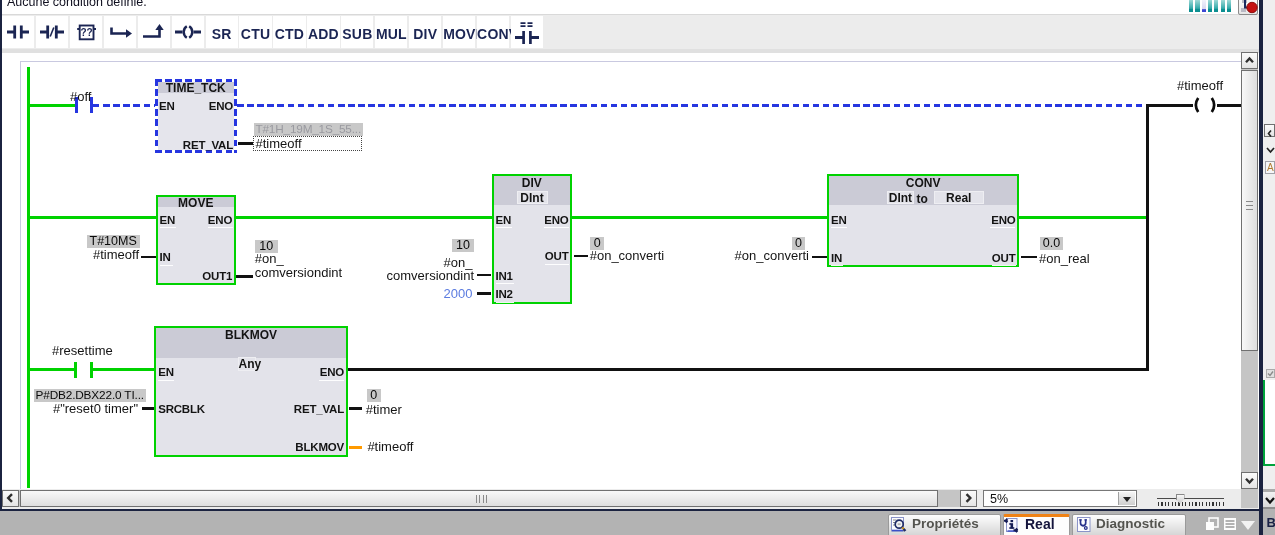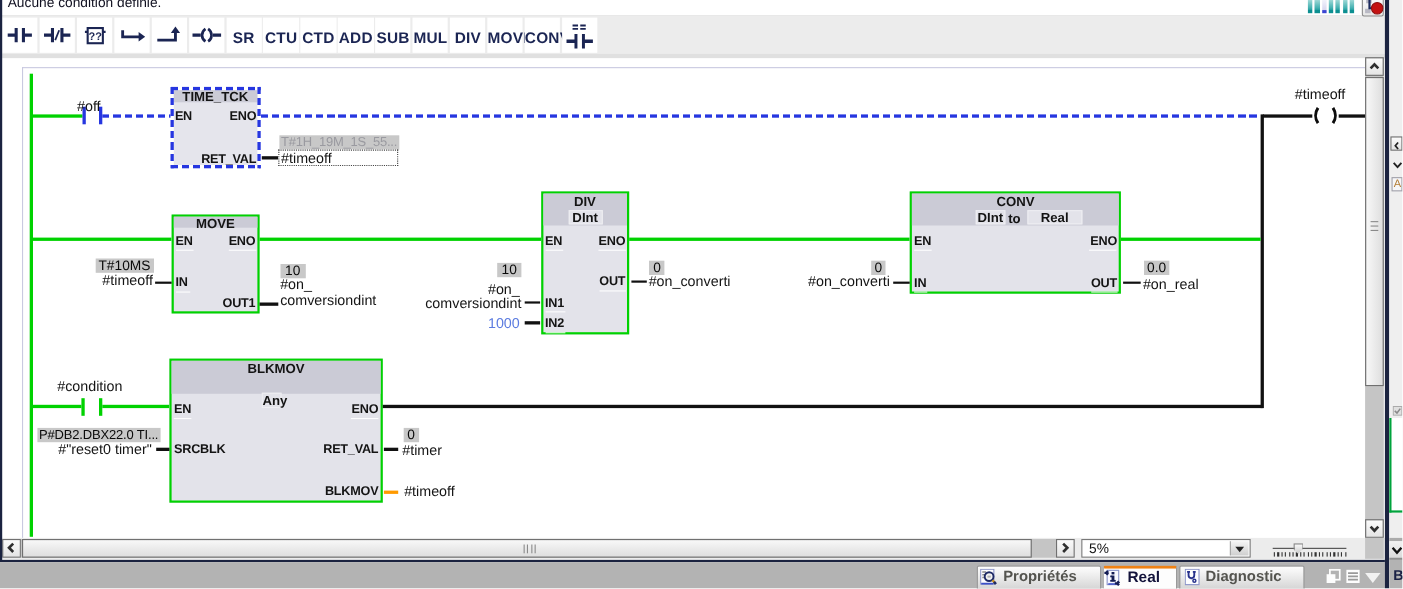--- a/index.html
+++ b/index.html
@@ -224,7 +224,7 @@
   <div class="val" style="left:451.5px;top:238.5px;height:13px;padding:0 4.5px;">10</div>
   <div class="opnd" style="left:372.5px;top:256px;width:100px;text-align:right;">#on_</div>
   <div class="opnd" style="left:374px;top:268.7px;width:100px;text-align:right;">comversiondint</div>
-  <div class="opnd" style="left:372.5px;top:286.9px;width:100px;text-align:right;color:#5c7ce0;">1000</div>
+  <div class="opnd" style="left:372.5px;top:286.9px;width:100px;text-align:right;color:#5c7ce0;">2000</div>
   <div class="val" style="left:590.3px;top:236.5px;height:13px;padding:0 3.5px;">0</div>
   <div class="opnd" style="left:589.7px;top:249px;">#on_converti</div>
   <div class="wire g" style="left:572px;top:216.3px;width:255px;"></div>

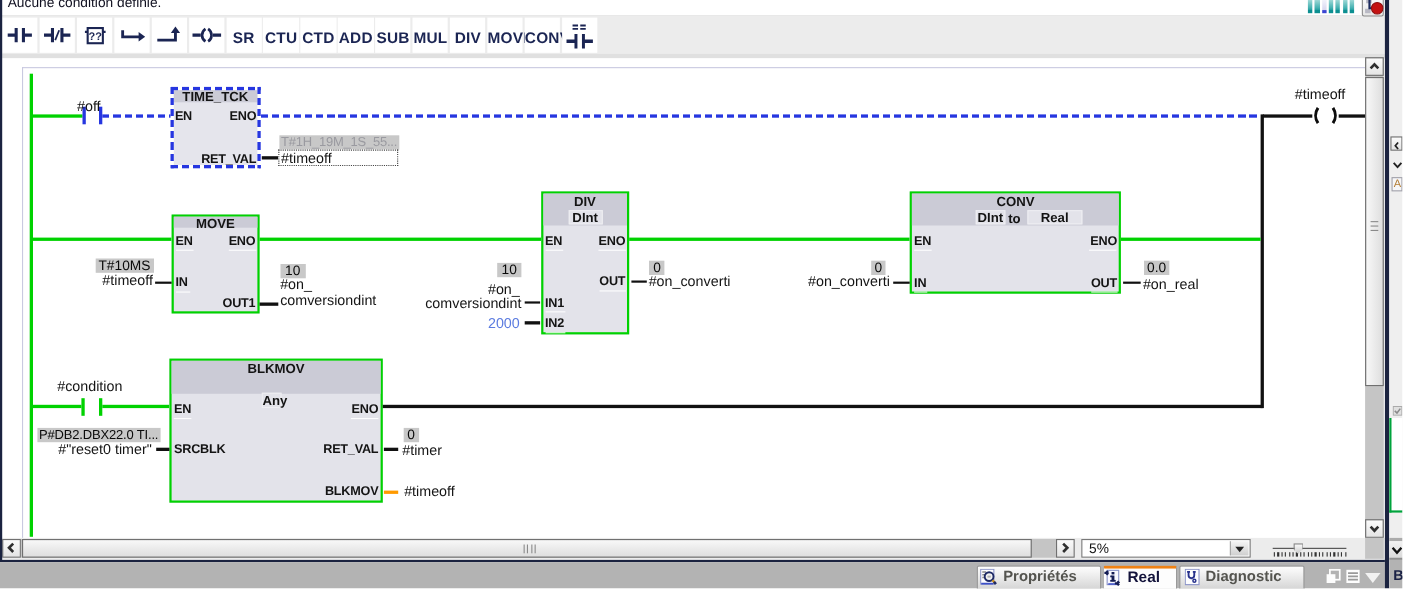--- a/index.html
+++ b/index.html
@@ -263,7 +263,7 @@
   <div class="wire g" style="left:29px;top:368.4px;width:45px;"></div>
   <div class="abs" style="left:74px;top:362.4px;width:3px;height:15.5px;background:#00d200;"></div>
   <div class="abs" style="left:89.6px;top:362.4px;width:3.1px;height:15.5px;background:#00d200;"></div>
-  <div class="opnd" style="left:52px;top:344px;">#condition</div>
+  <div class="opnd" style="left:52px;top:344px;">#resettime</div>
   <div class="wire g" style="left:92.7px;top:368.4px;width:61.5px;"></div>
 
   <div class="blk" style="left:154.2px;top:326px;width:193.6px;height:130.6px;">

